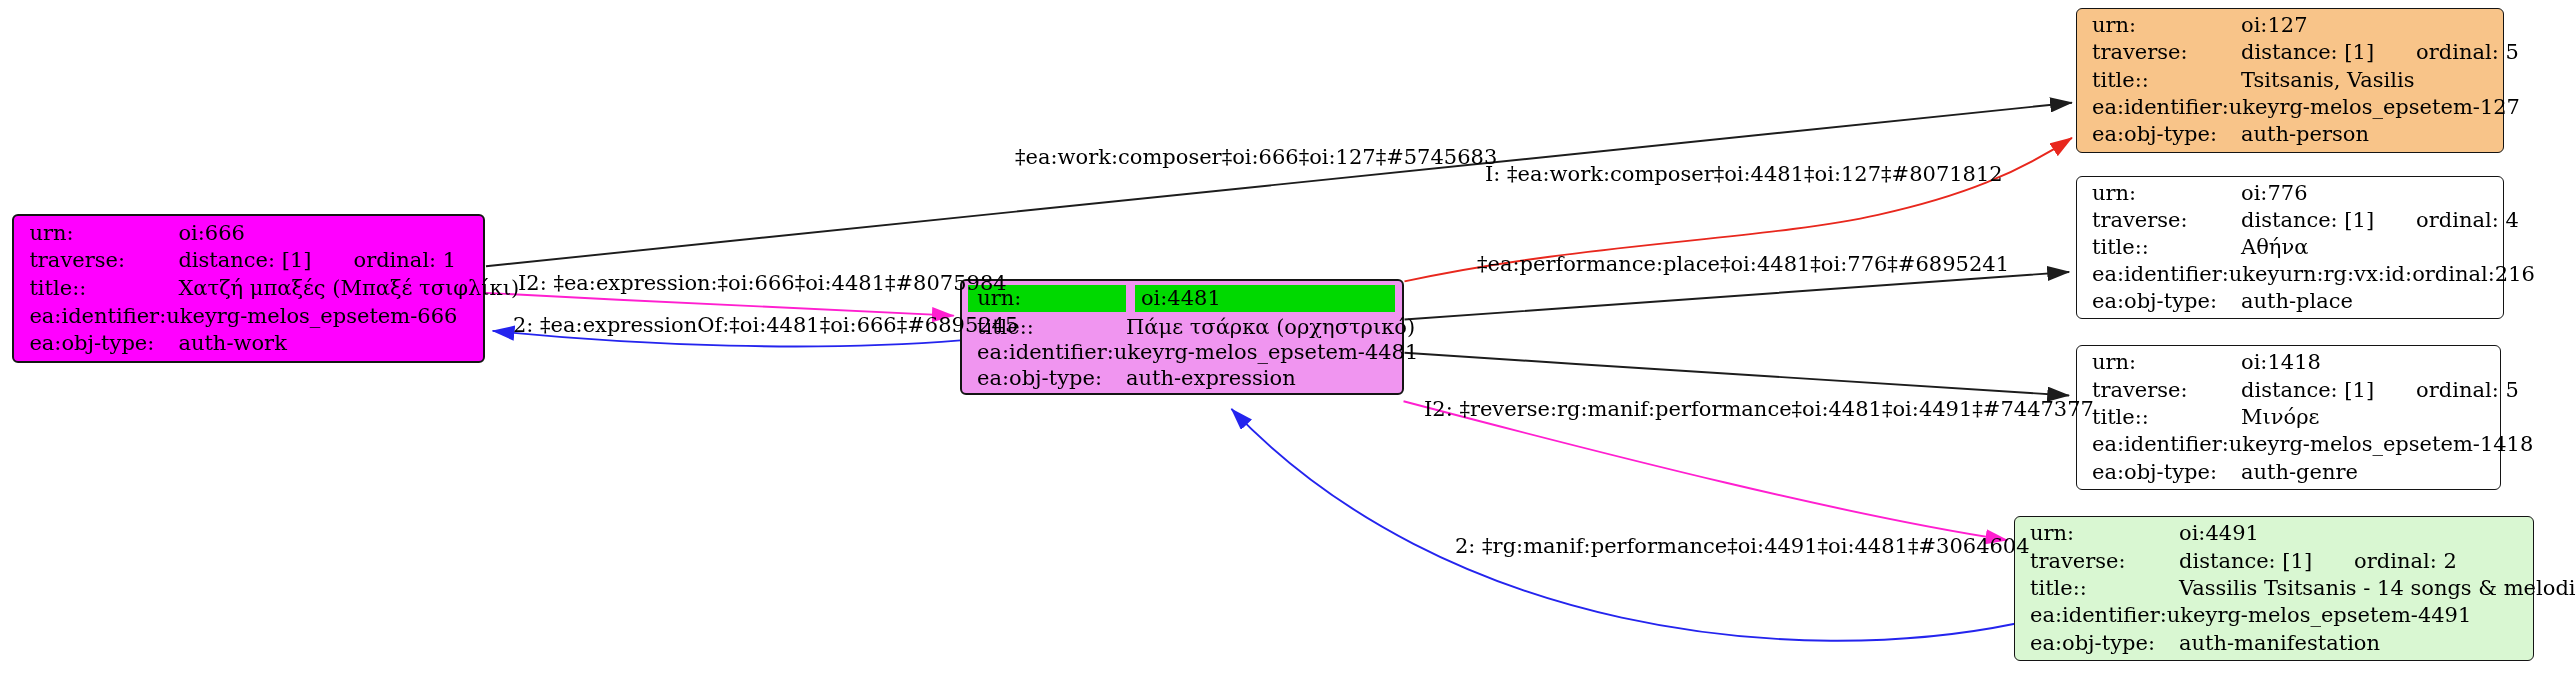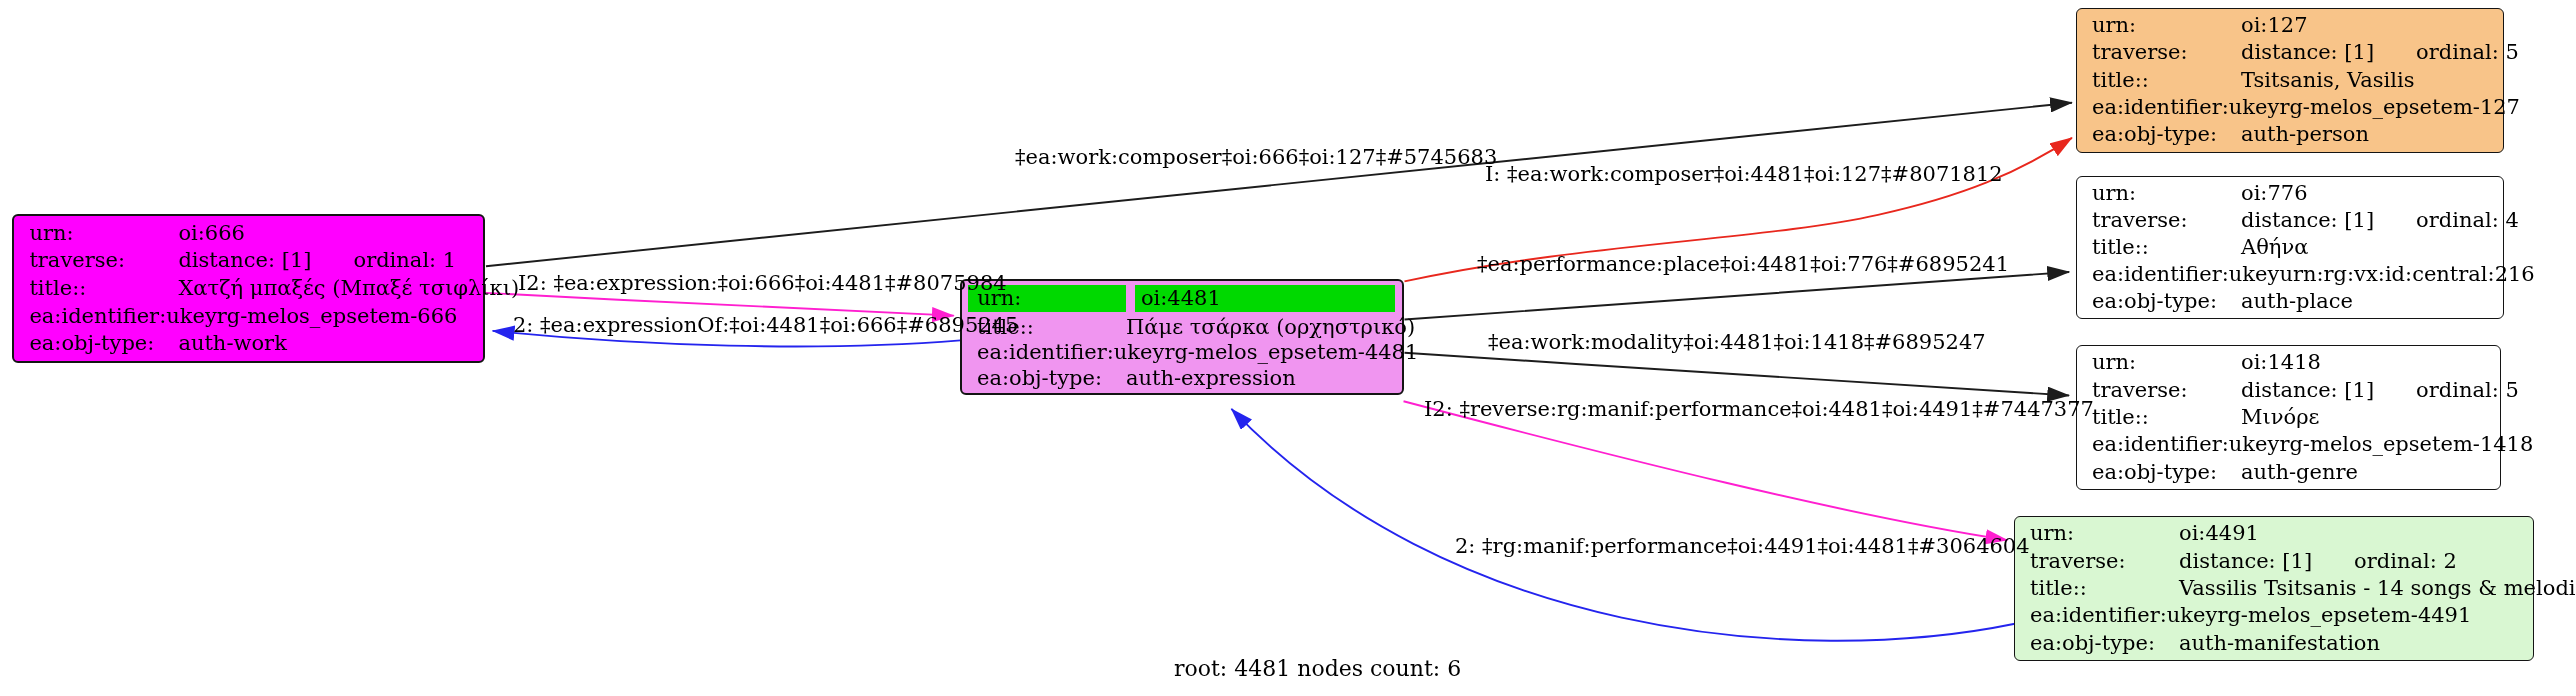--- a/index.html
+++ b/index.html
@@ -134,7 +134,7 @@
     </div>
     <div class="row">
       <span class="k">ea:identifier:ukey</span>
-      <span class="v">urn:rg:vx:id:central:216</span>
+      <span class="v">urn:rg:vx:id:ordinal:216</span>
     </div>
     <div class="row">
       <span class="k">ea:obj-type:</span>

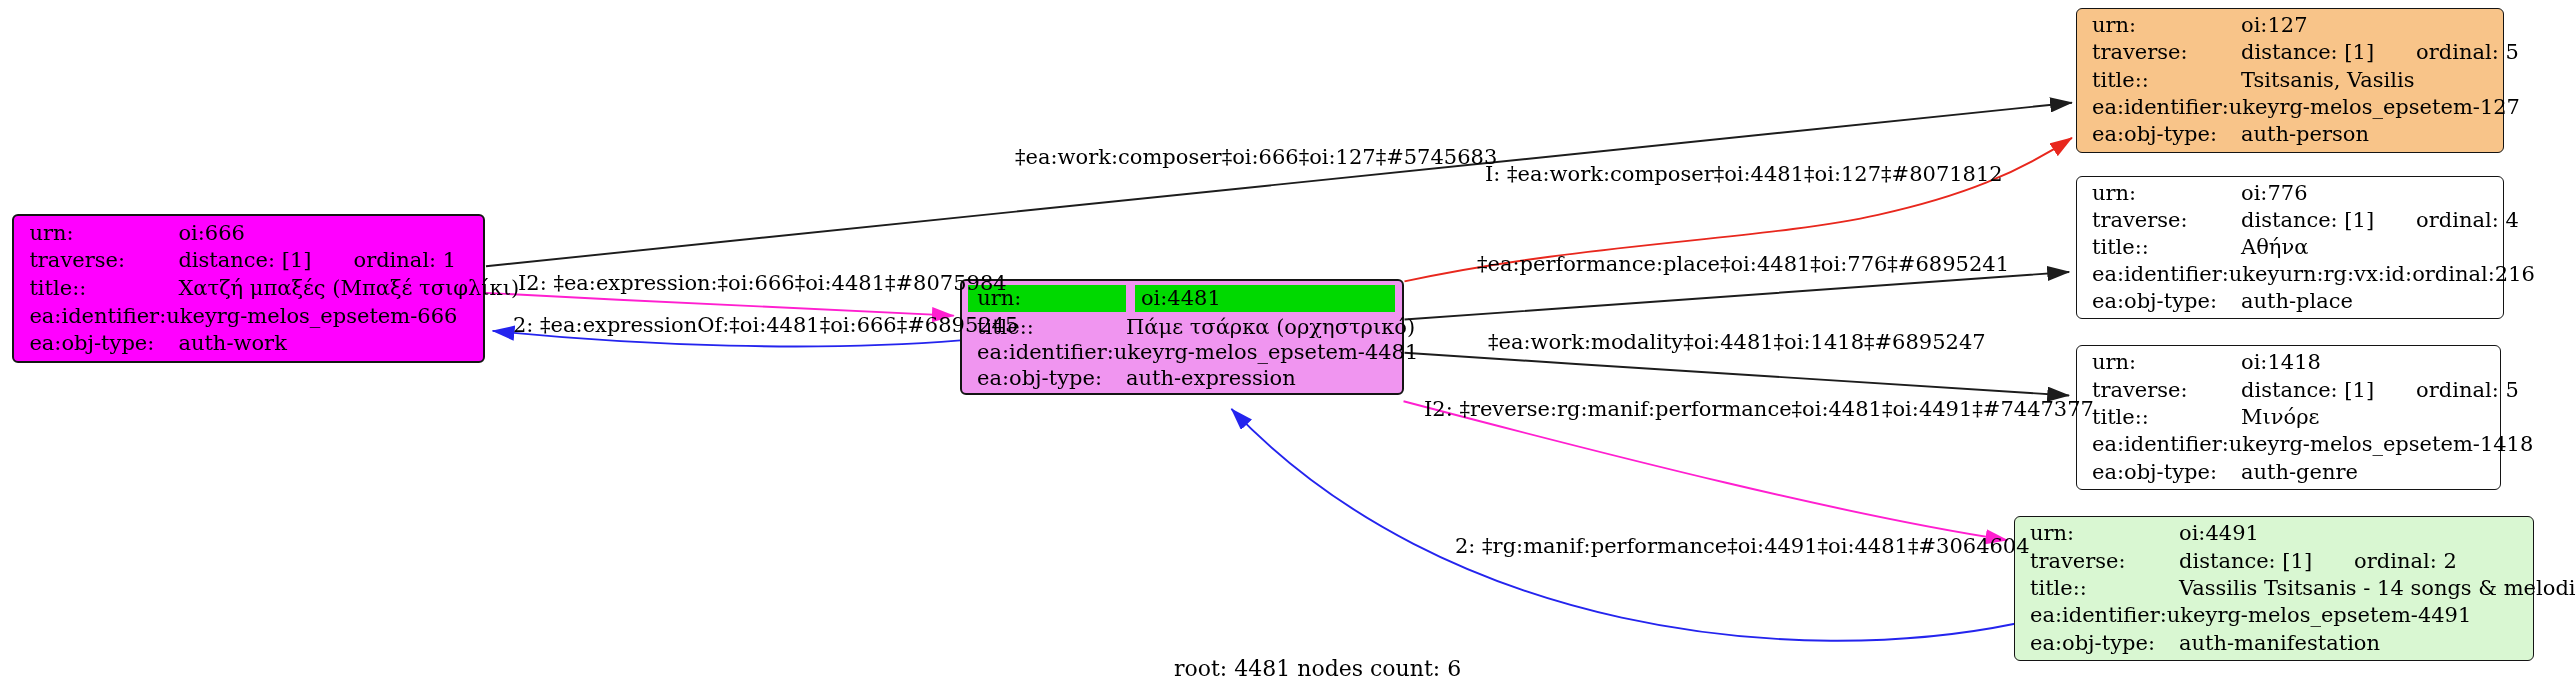--- a/index.html
+++ b/index.html
@@ -195,7 +195,6 @@
   <div class="elabel" style="left:518px;top:271px;">I2: ‡ea:expression:‡oi:666‡oi:4481‡#8075984</div>
   <div class="elabel" style="left:513px;top:313px;">2: ‡ea:expressionOf:‡oi:4481‡oi:666‡#6895245</div>
   <div class="elabel" style="left:1477px;top:252px;">‡ea:performance:place‡oi:4481‡oi:776‡#6895241</div>
-  <div class="elabel" style="left:1488px;top:330px;">‡ea:work:modality‡oi:4481‡oi:1418‡#6895247</div>
   <div class="elabel" style="left:1424px;top:397px;">I2: ‡reverse:rg:manif:performance‡oi:4481‡oi:4491‡#7447377</div>
   <div class="elabel" style="left:1455px;top:534px;">2: ‡rg:manif:performance‡oi:4491‡oi:4481‡#3064604</div>
 

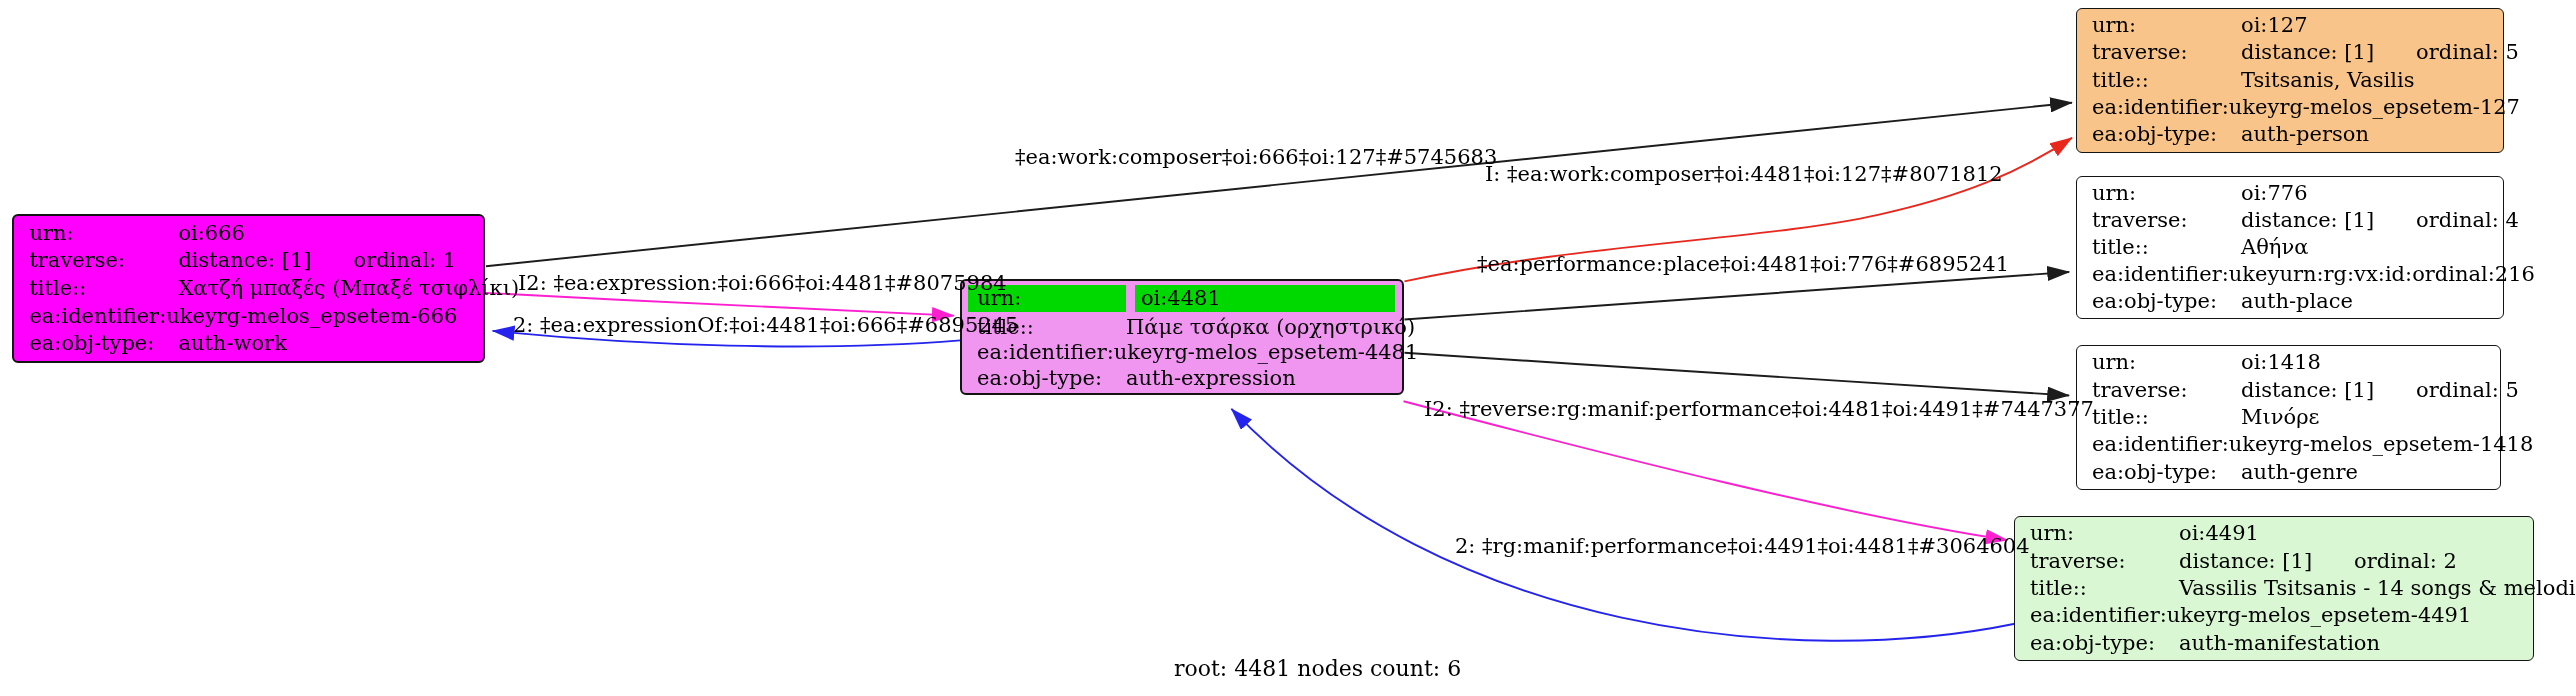--- a/index.html
+++ b/index.html
@@ -198,7 +198,6 @@
   <div class="elabel" style="left:1424px;top:397px;">I2: ‡reverse:rg:manif:performance‡oi:4481‡oi:4491‡#7447377</div>
   <div class="elabel" style="left:1455px;top:534px;">2: ‡rg:manif:performance‡oi:4491‡oi:4481‡#3064604</div>
 
-  <div class="caption" style="left:1174px;top:656px;">root: 4481 nodes count: 6</div>
 
 </div>
 

